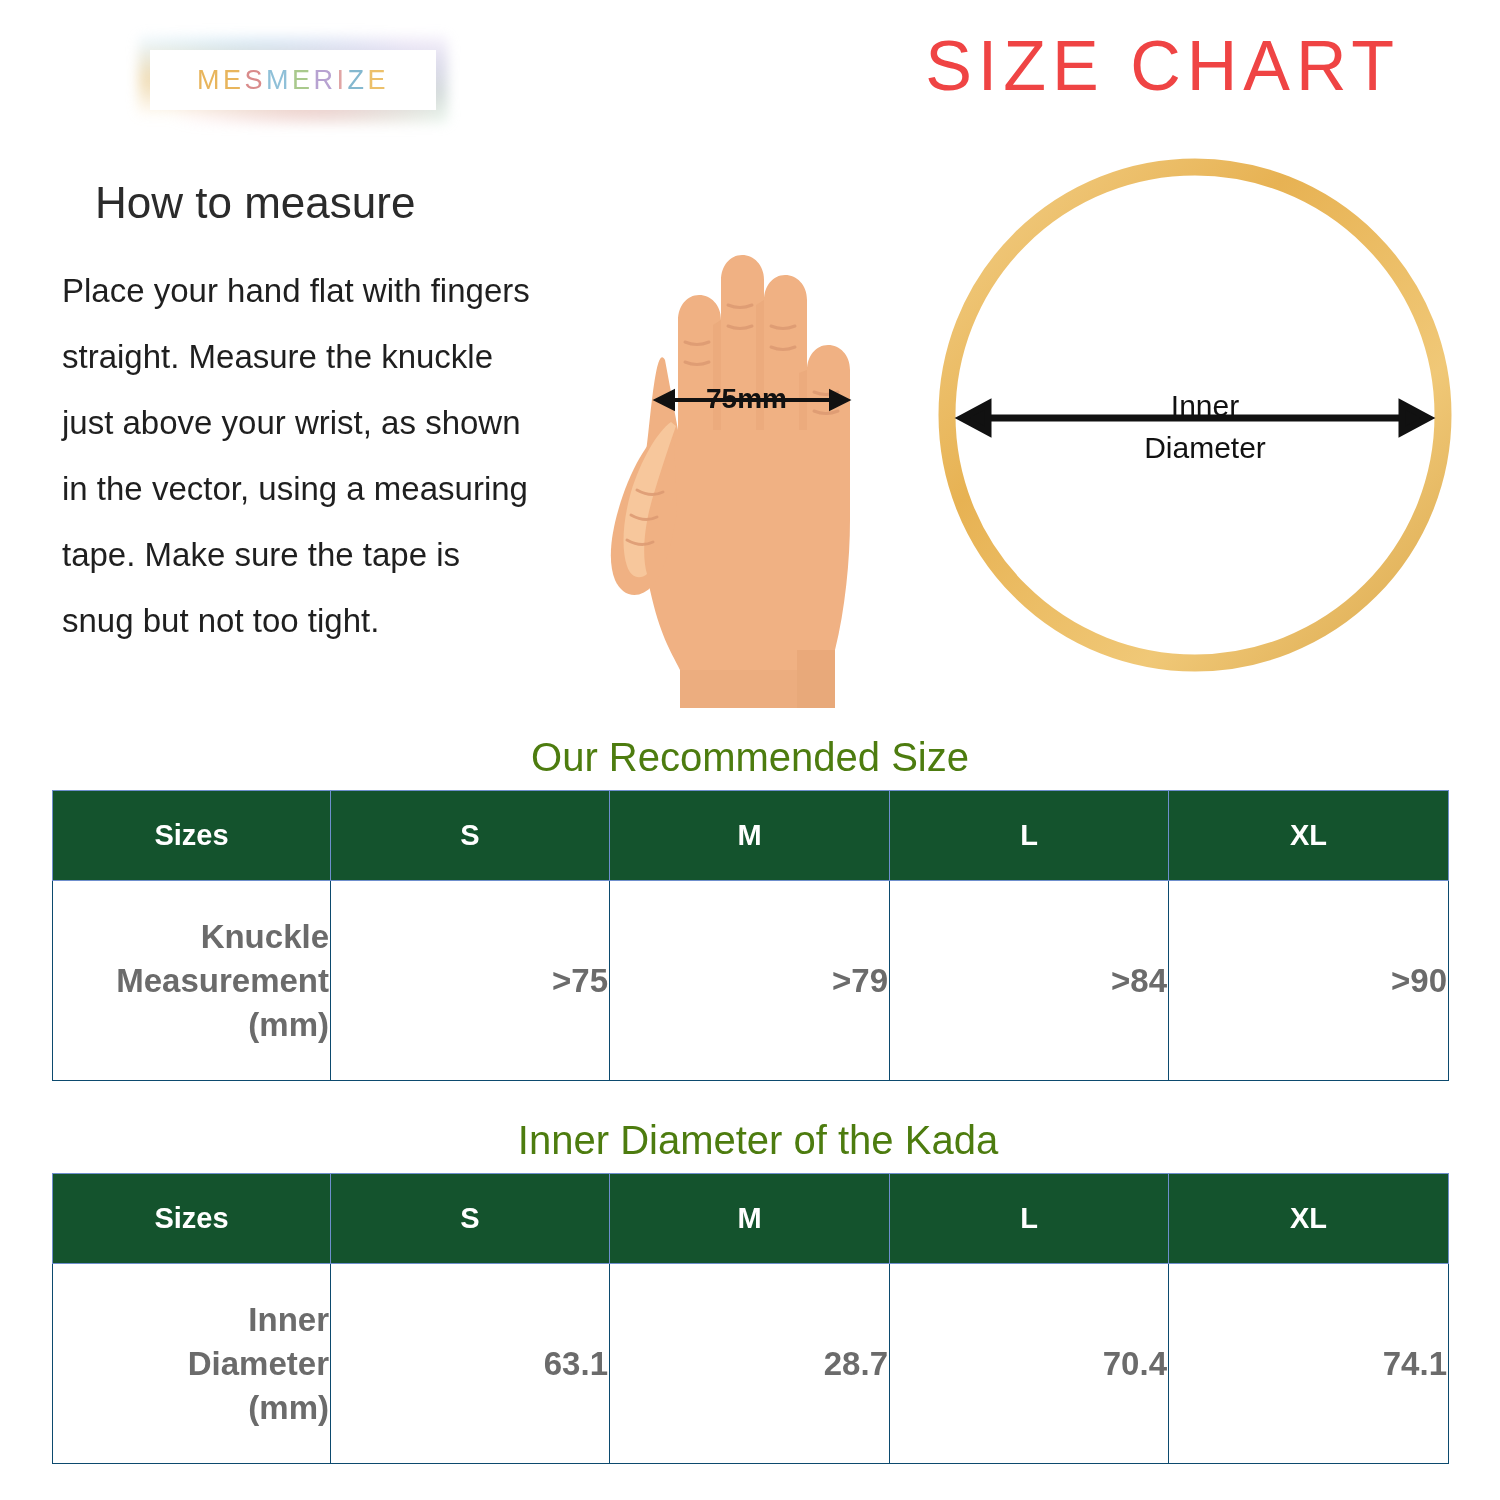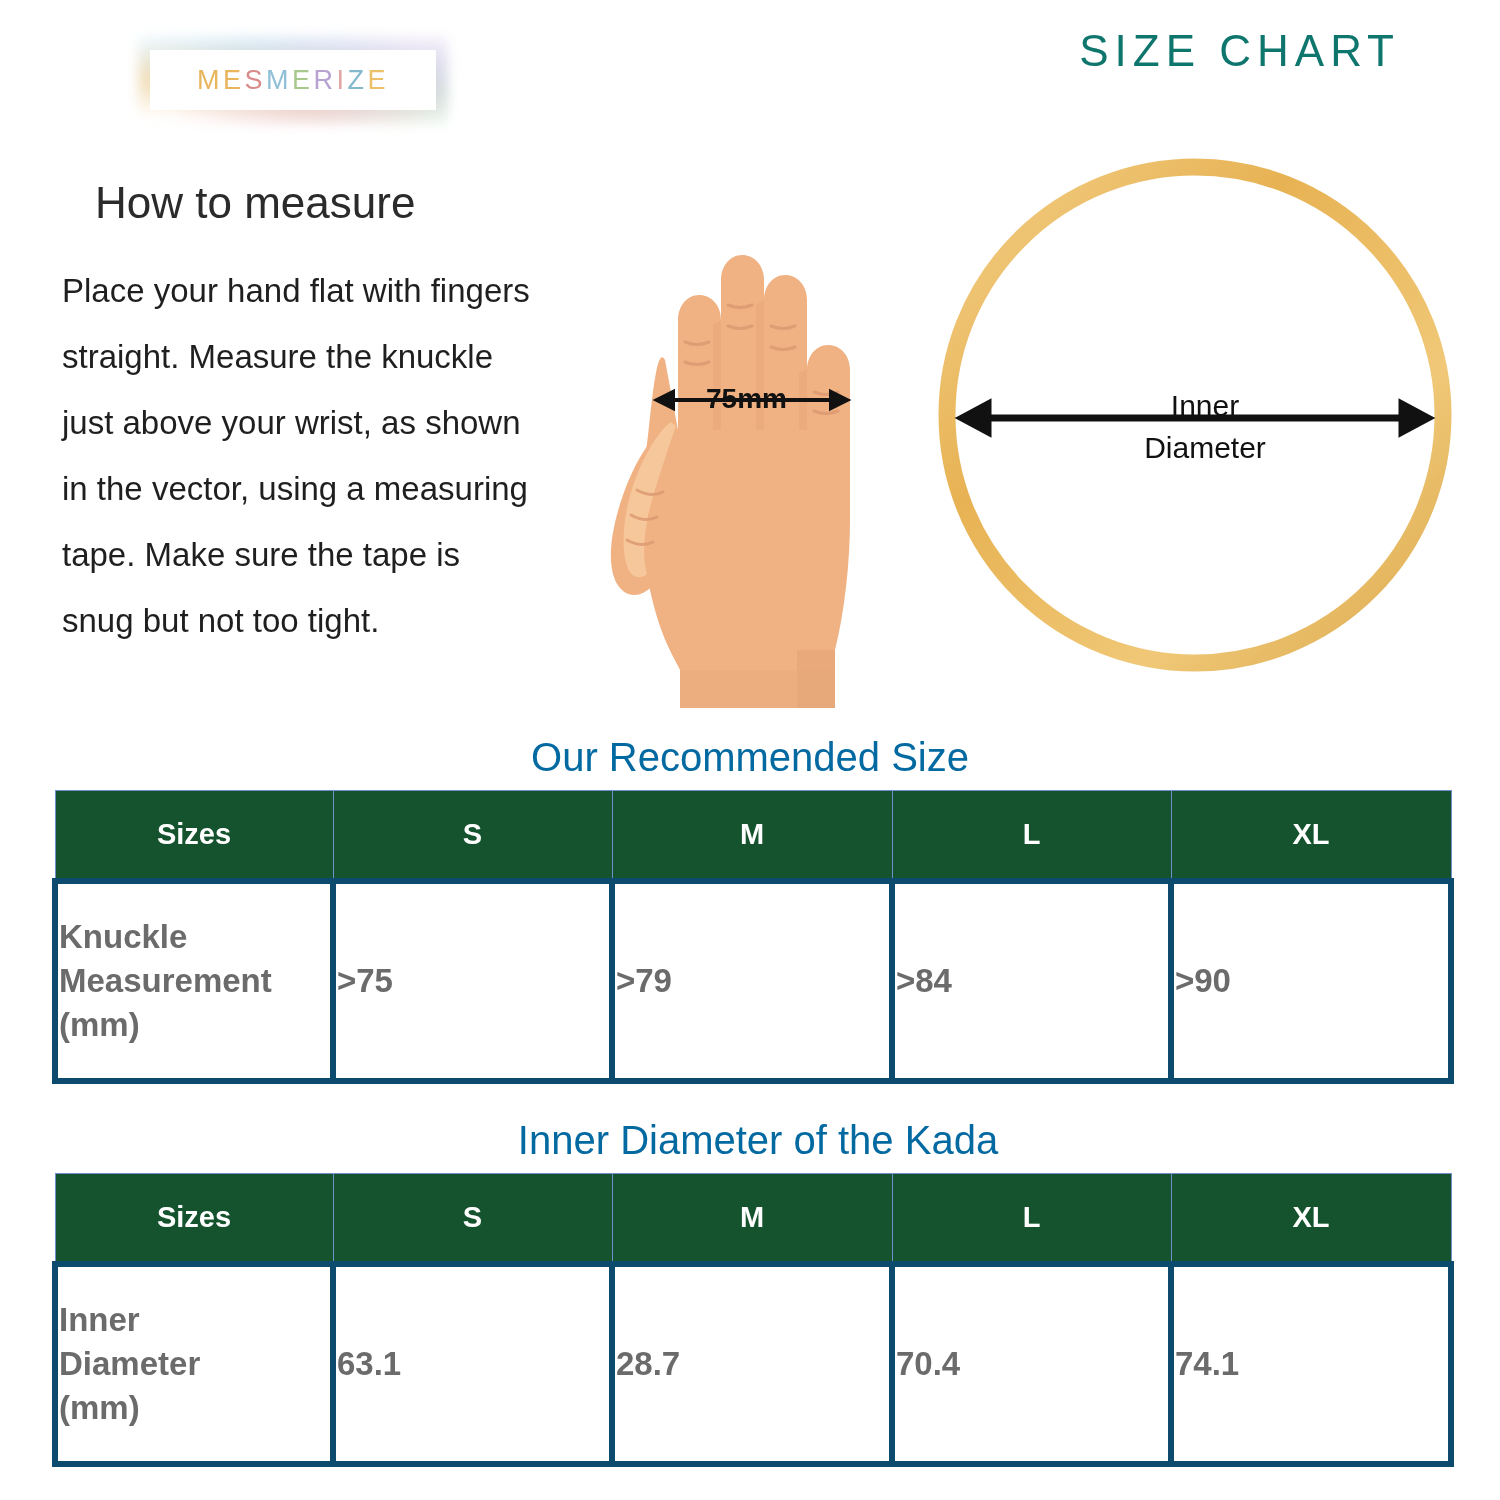--- a/index.html
+++ b/index.html
@@ -71,9 +71,9 @@
     top: 26px;
     font-family: "Liberation Sans", sans-serif;
     font-weight: 300;
-    font-size: 44px;
+    font-size: 70px;
     letter-spacing: 6px;
-    color: #0f766e;
+    color: #ef4444;
   }
 
   

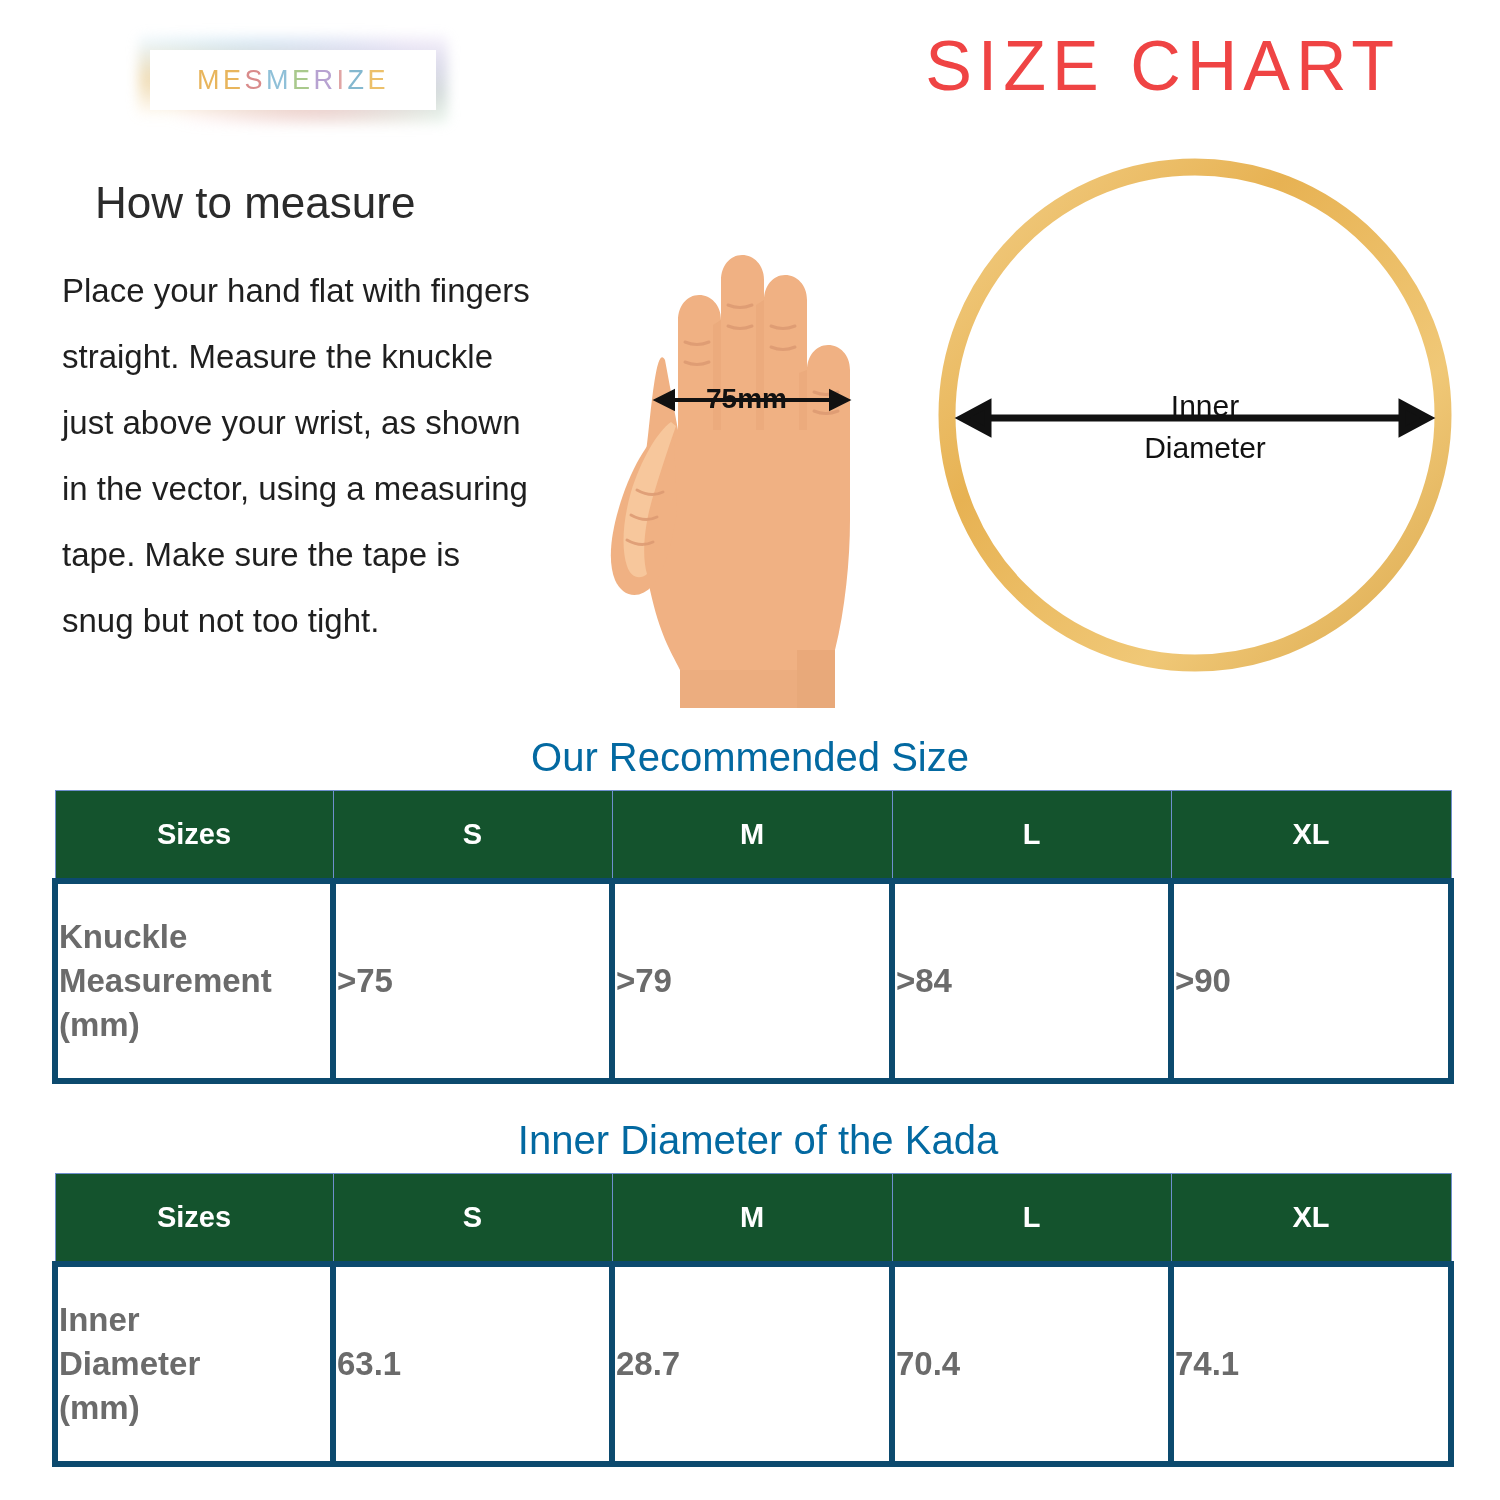--- a/index.html
+++ b/index.html
@@ -144,7 +144,7 @@
     text-align: center;
     font-family: "Liberation Sans", sans-serif;
     font-size: 40px;
-    color: #0369a1;
+    color: #4d7c0f;
     font-weight: 400;
   }
   #heading-rec { top: 735px; }

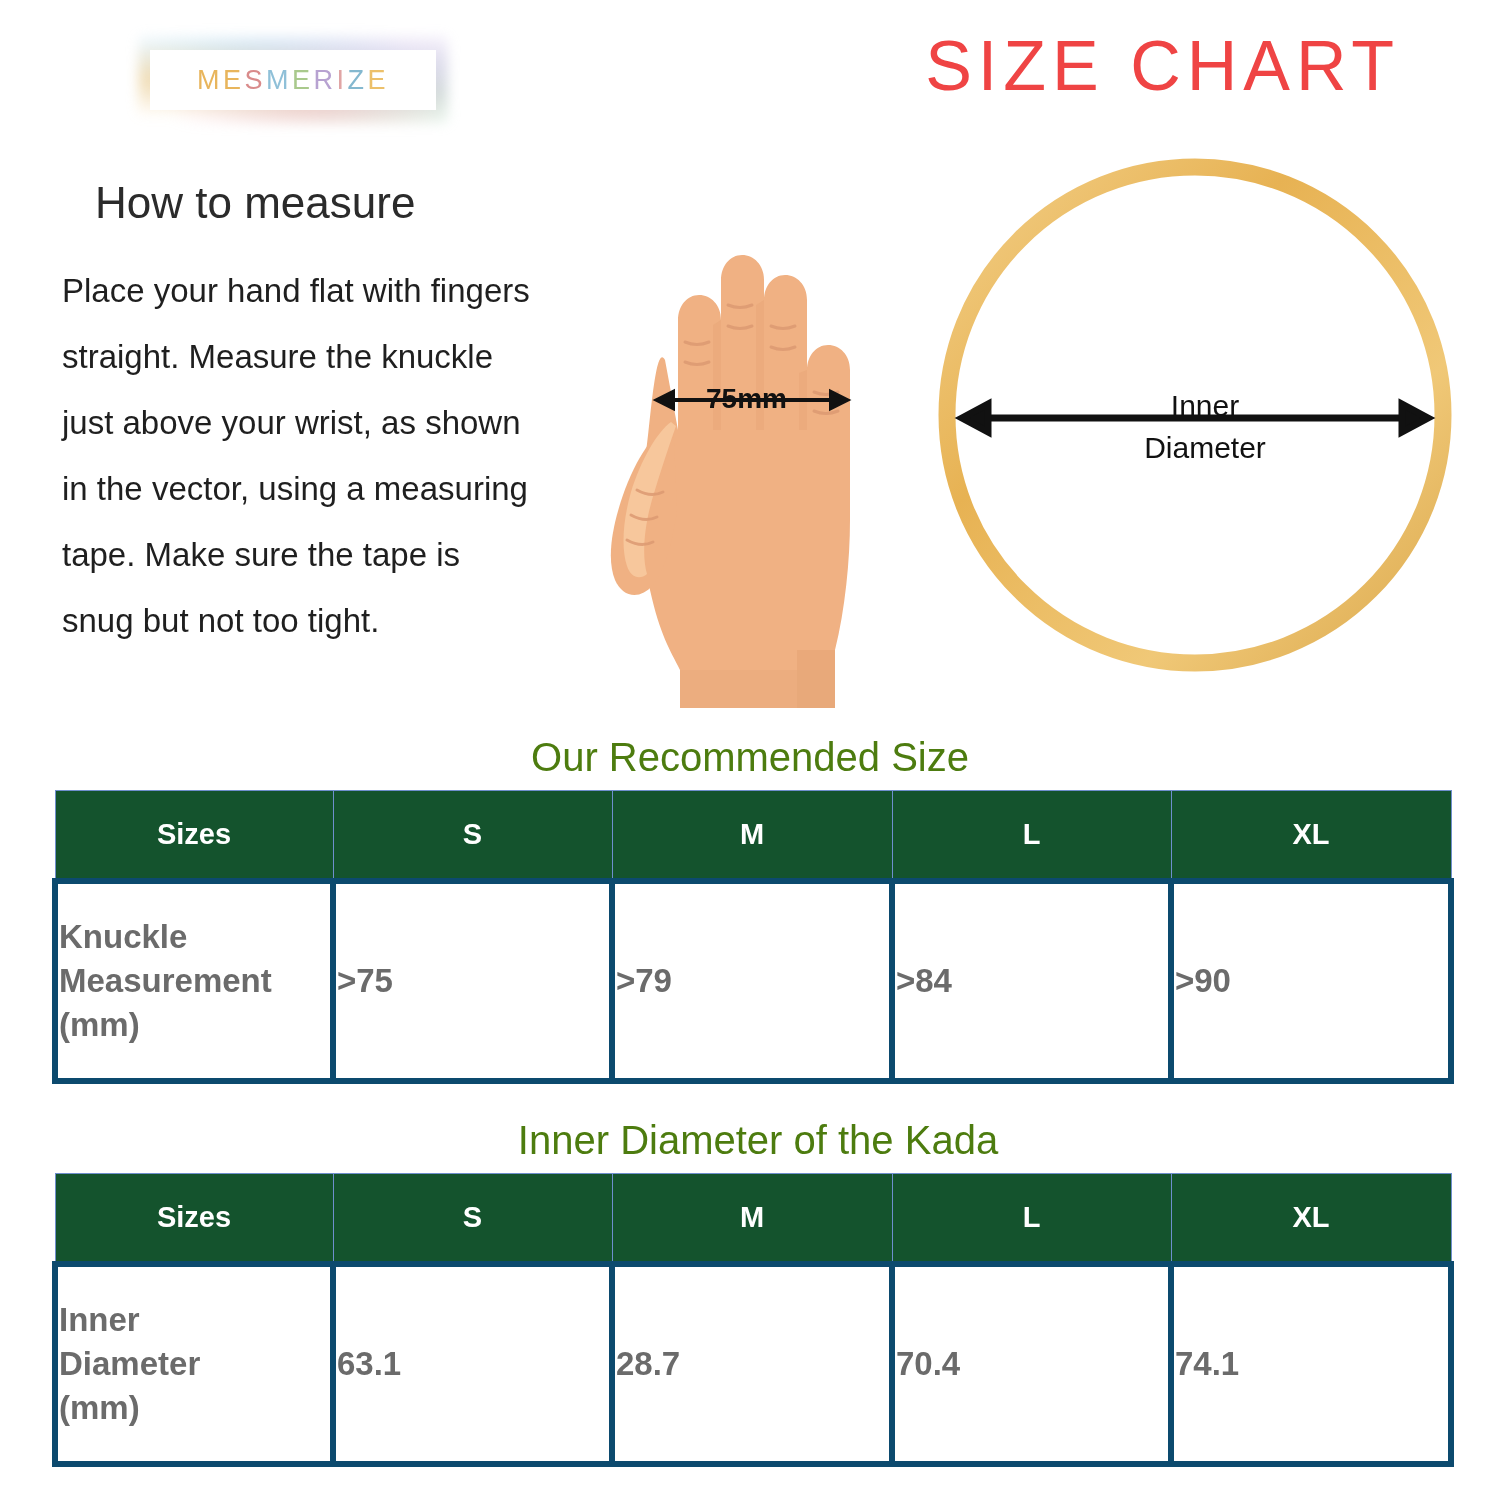--- a/index.html
+++ b/index.html
@@ -171,8 +171,8 @@
     border: 1px solid #6f8fcd;
   }
   table.sizes td {
-    border: 6px solid #0c4a6e;
-    text-align: left;
+    border: 1px solid #0c4a6e;
+    text-align: right;
     color: #6b6b6b;
     font-size: 33px;
     font-weight: bold;

